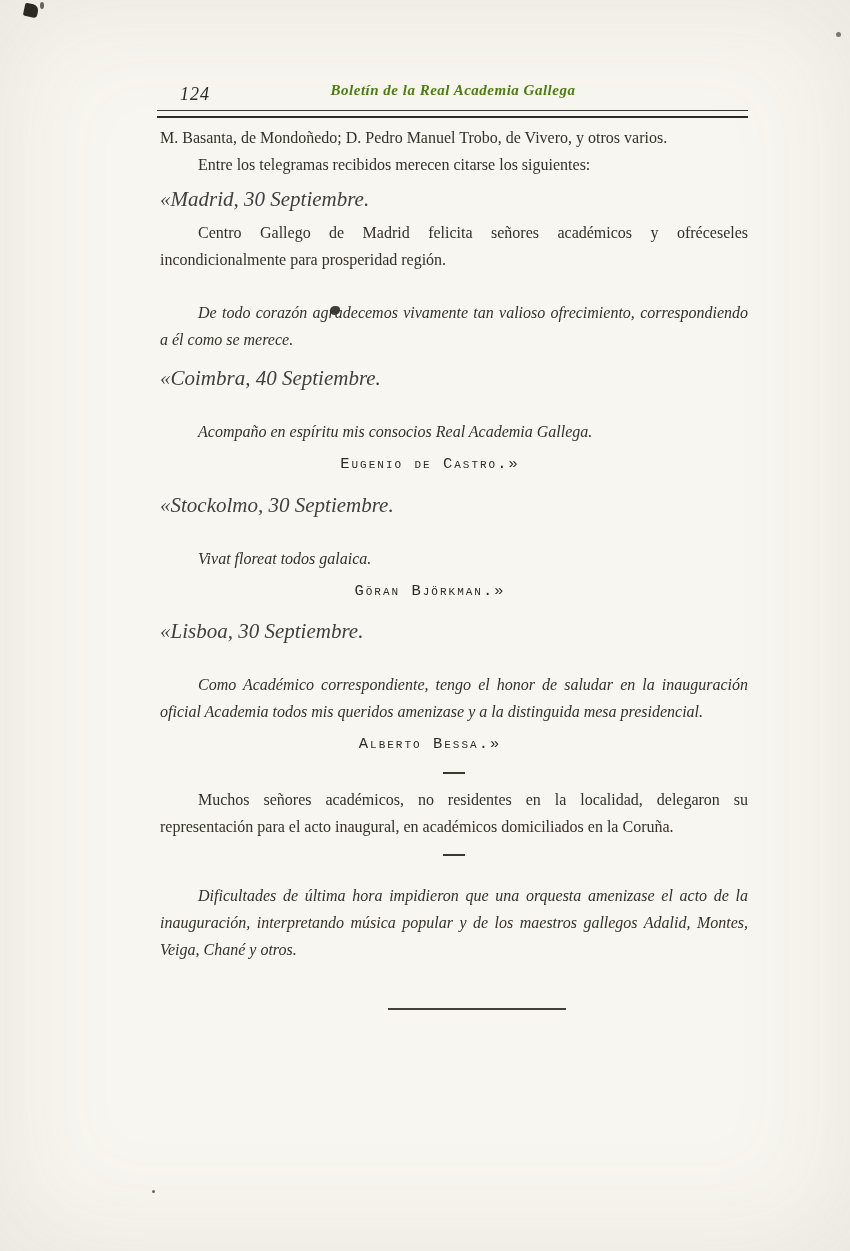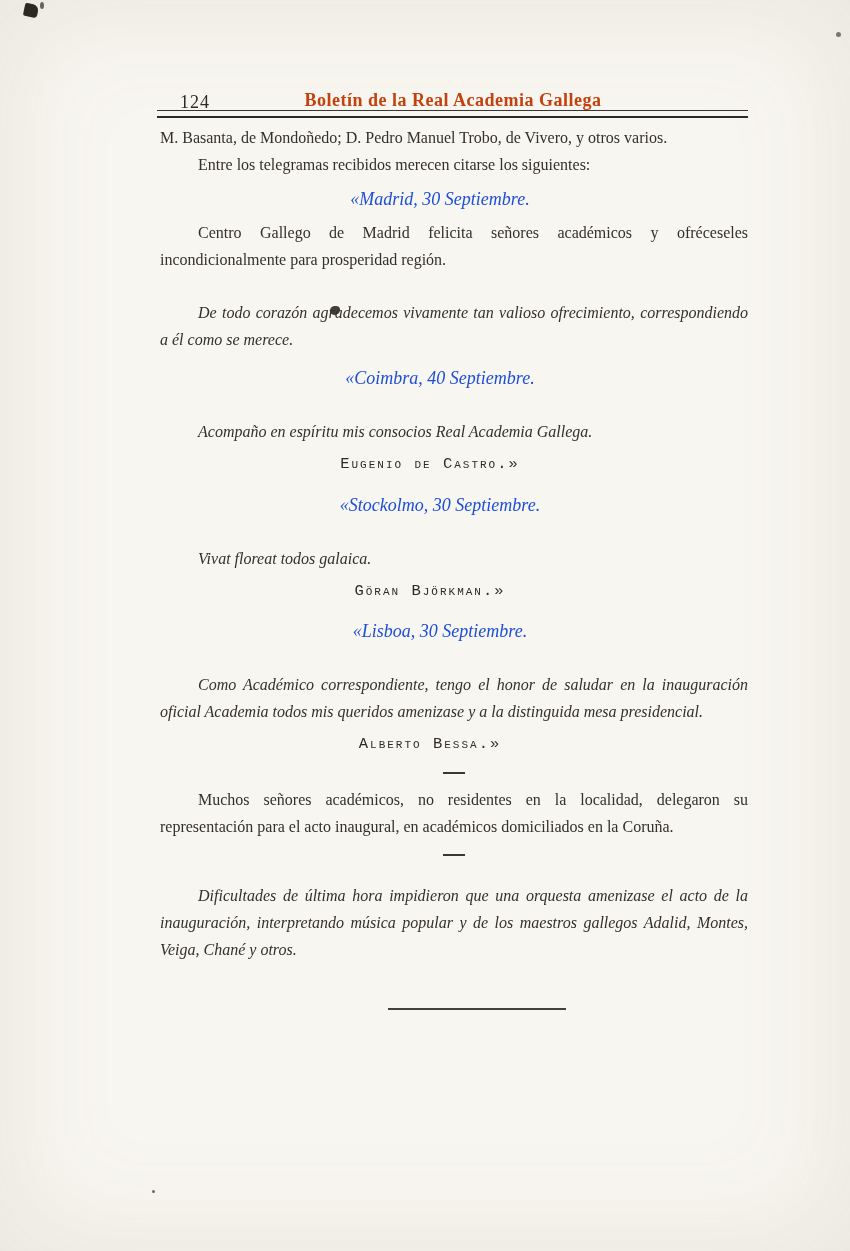--- a/index.html
+++ b/index.html
@@ -18,10 +18,11 @@
   
   .header {
     position: absolute;
-    top: 90px;
+    top: 82px;
     left: 158px;
     width: 590px;
     height: 26px;
+    font-style: italic;
   }
   .page-num {
     position: absolute;

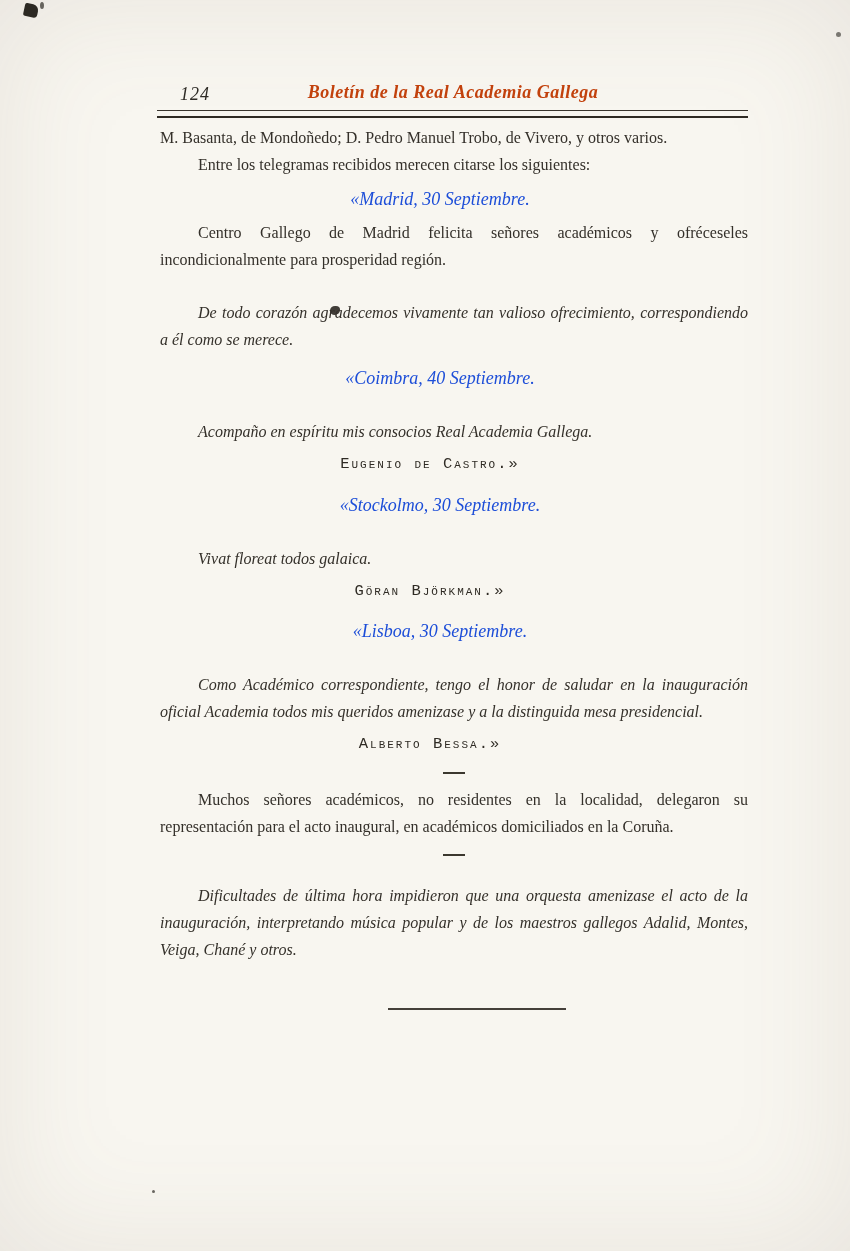--- a/index.html
+++ b/index.html
@@ -38,10 +38,10 @@
     right: 0;
     top: 0;
     text-align: center;
-    font-size: 18px;
+    font-size: 15px;
     font-weight: bold;
     letter-spacing: 0.5px;
-    color: #c2410c;
+    color: #4d7c0f;
   }
   .header-rule {
     position: absolute;

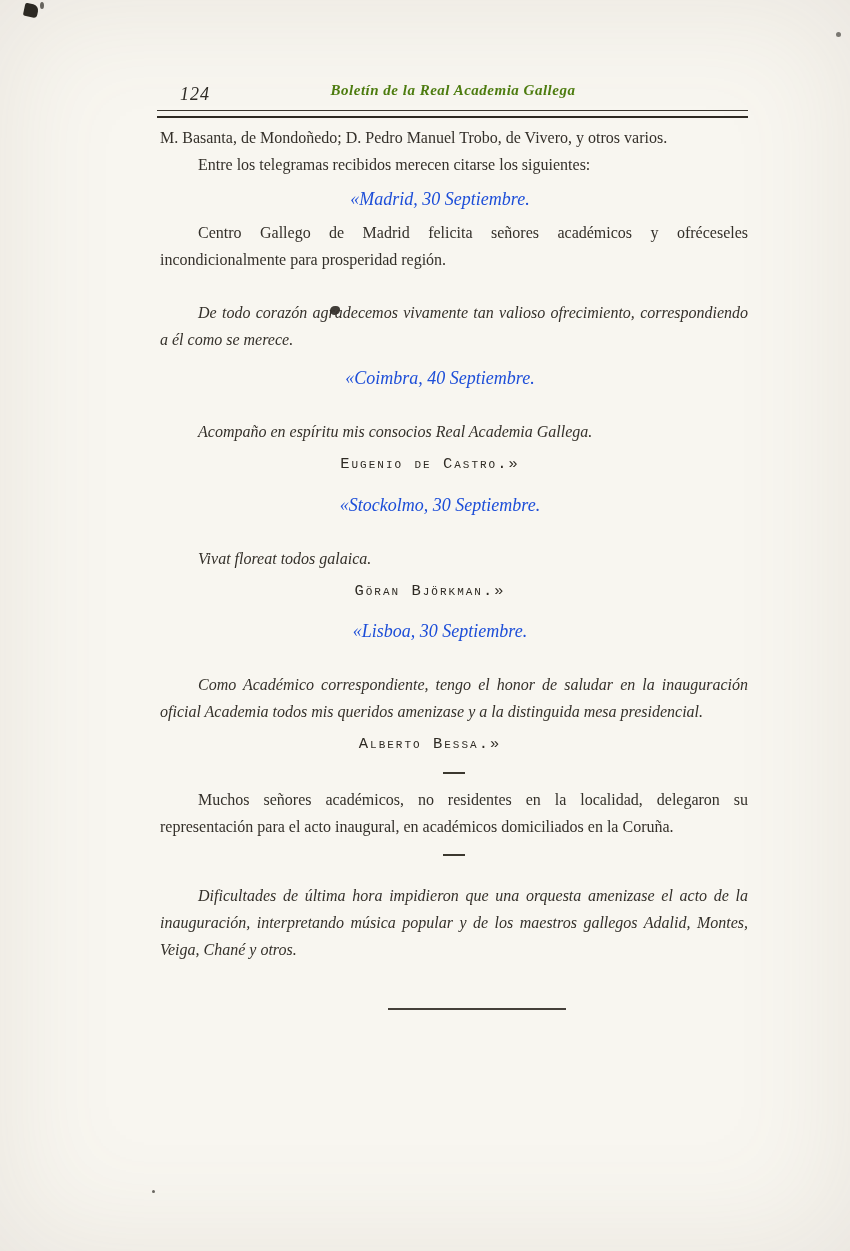--- a/index.html
+++ b/index.html
@@ -71,11 +71,11 @@
   .dateline {
     margin: 8px 0 0;
     padding-right: 28px;
-    font-size: 18px;
+    font-size: 21px;
     line-height: 27px;
     font-style: italic;
-    text-align: center;
-    color: #1d4ed8;
+    text-align: left;
+    color: #404040;
   }
   .tg-text { margin-top: 6px; }
 

